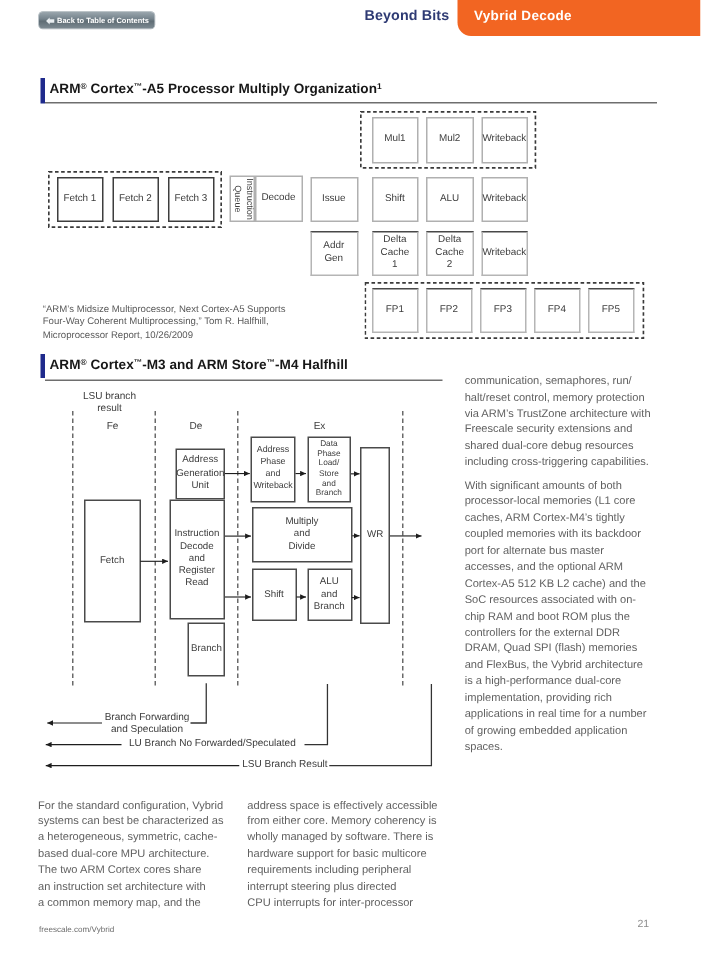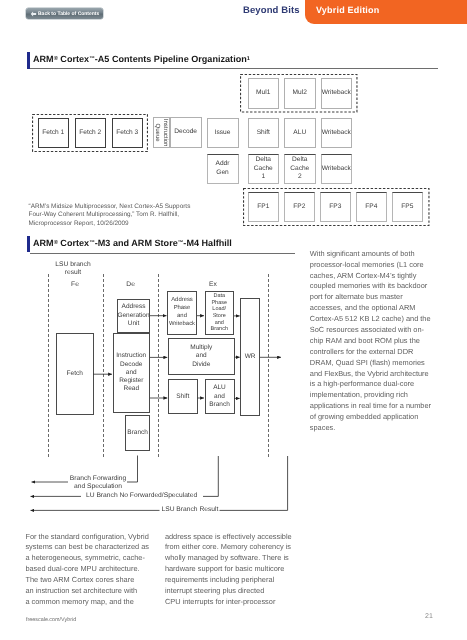--- a/index.html
+++ b/index.html
@@ -48,7 +48,7 @@
 <body>
 
 <div class="abs" id="orange-band"></div>
-<div class="abs" id="edition-label">Vybrid Edition</div>
+<div class="abs" id="edition-label">Vybrid Decode</div>
 <div class="abs" id="brand-label">Beyond Bits</div>
 
 <div class="abs" id="back-btn">

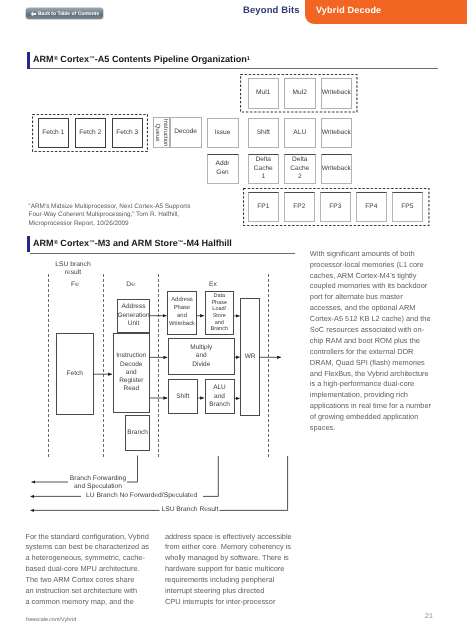--- a/index.html
+++ b/index.html
@@ -59,7 +59,7 @@
 </div>
 
 <div class="abs sect-bar" style="left:26.5px;top:51.5px;height:17px;"></div>
-<div class="abs sect-title" id="sect1-title" style="left:33px;top:53.5px;"><span>ARM</span><sup>®</sup><span> Cortex</span><sup>™</sup><span>-A5 Contents Pipeline Organization</span><sup>1</sup></div>
+<div class="abs sect-title" id="sect1-title" style="left:33px;top:53.5px;"><span>ARM</span><sup>®</sup><span> Cortex</span><sup>™</sup><span>-A5 Processor Multiply Organization</span><sup>1</sup></div>
 <div class="abs sect-rule" style="left:29.5px;top:68px;width:408px;"></div>
 
 <div id="diagram1">

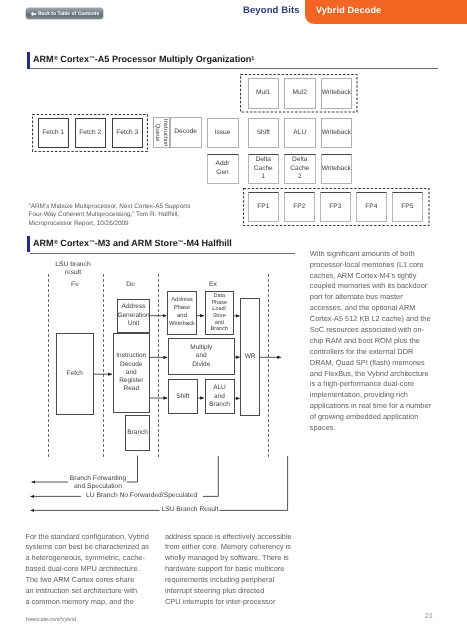--- a/index.html
+++ b/index.html
@@ -197,6 +197,7 @@
   </div>
 
 <div class="abs body-col" id="right-col" style="left:309.8px;top:248.8px;width:124px;">
+    <p>communication, semaphores, run/ halt/reset control, memory protection via ARM’s TrustZone architecture with Freescale security extensions and shared dual-core debug resources including cross-triggering capabilities.</p>
     <p>With significant amounts of both processor-local memories (L1 core caches, ARM Cortex-M4’s tightly coupled memories with its backdoor port for alternate bus master accesses, and the optional ARM Cortex-A5 512 KB L2 cache) and the SoC resources associated with on-chip RAM and boot ROM plus the controllers for the external DDR DRAM, Quad SPI (flash) memories and FlexBus, the Vybrid architecture is a high-performance dual-core implementation, providing rich applications in real time for a number of growing embedded application spaces.</p>
   </div>
 

